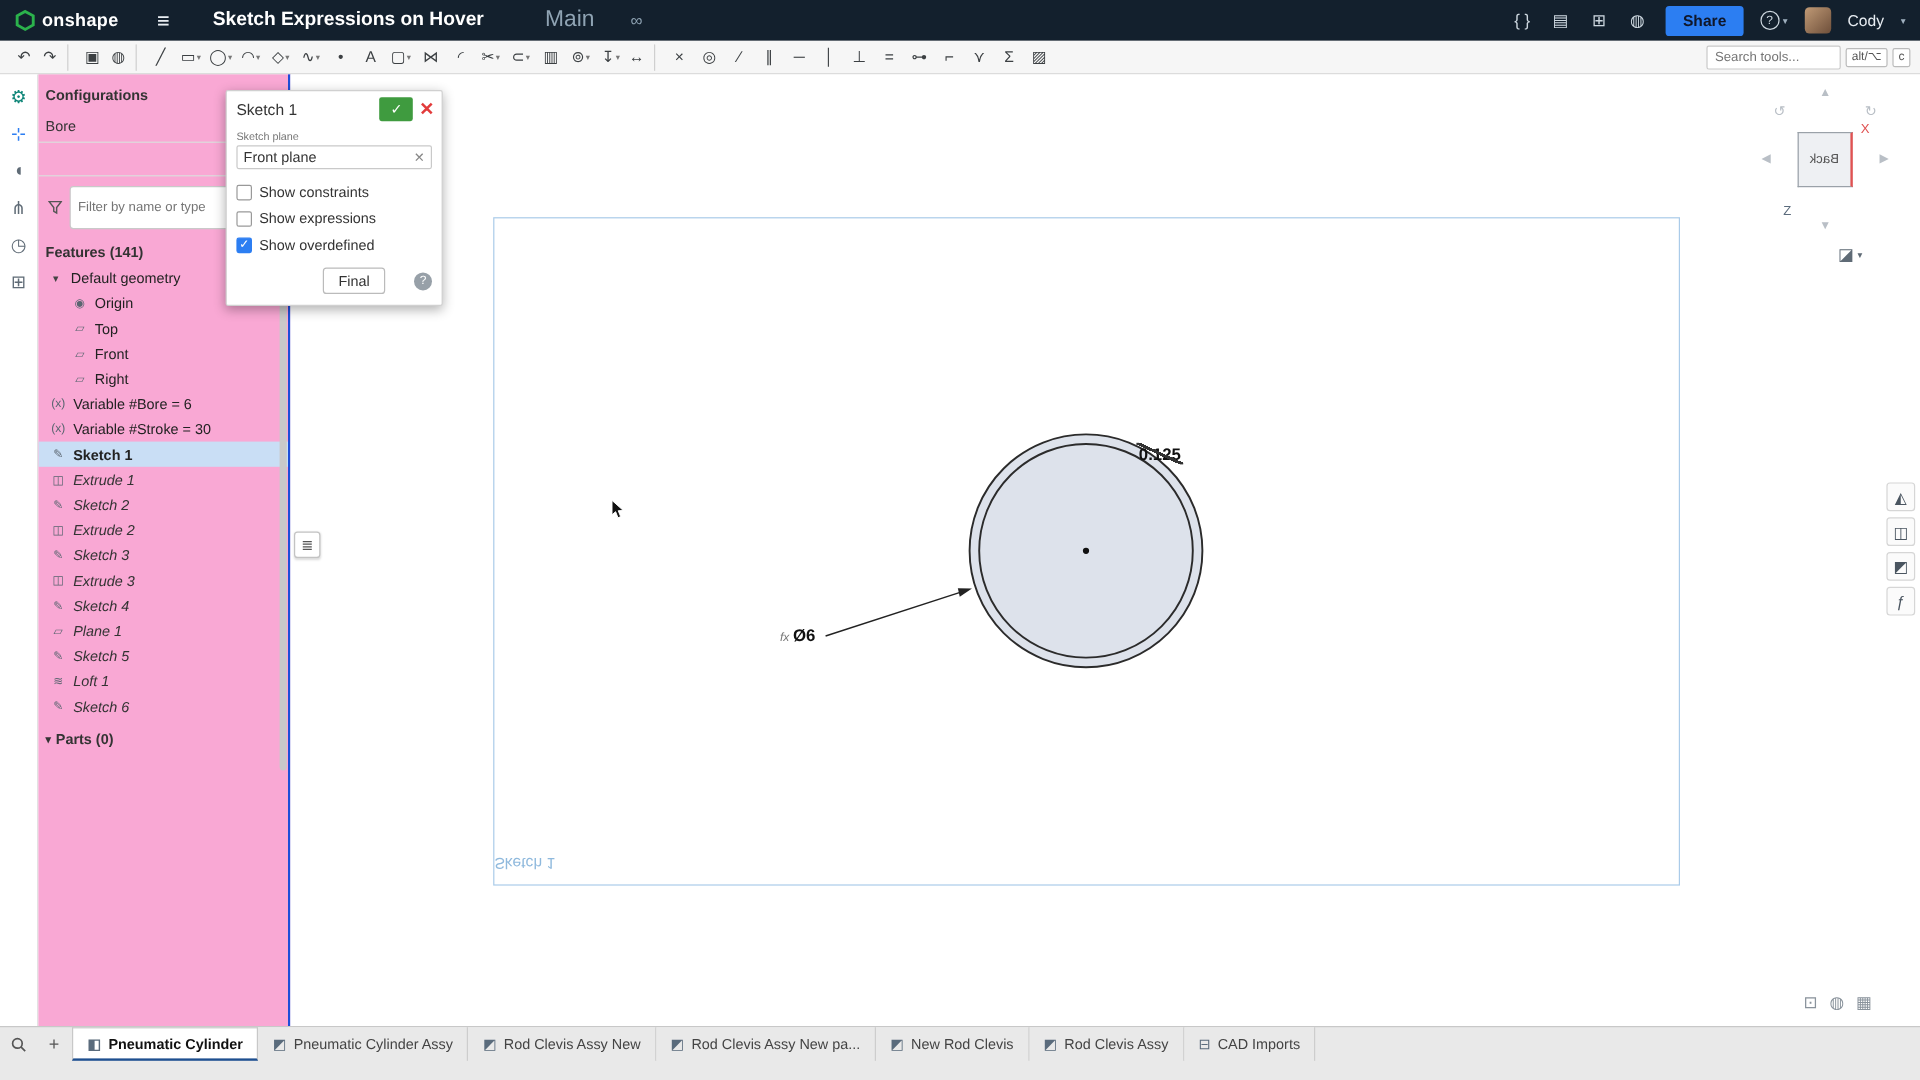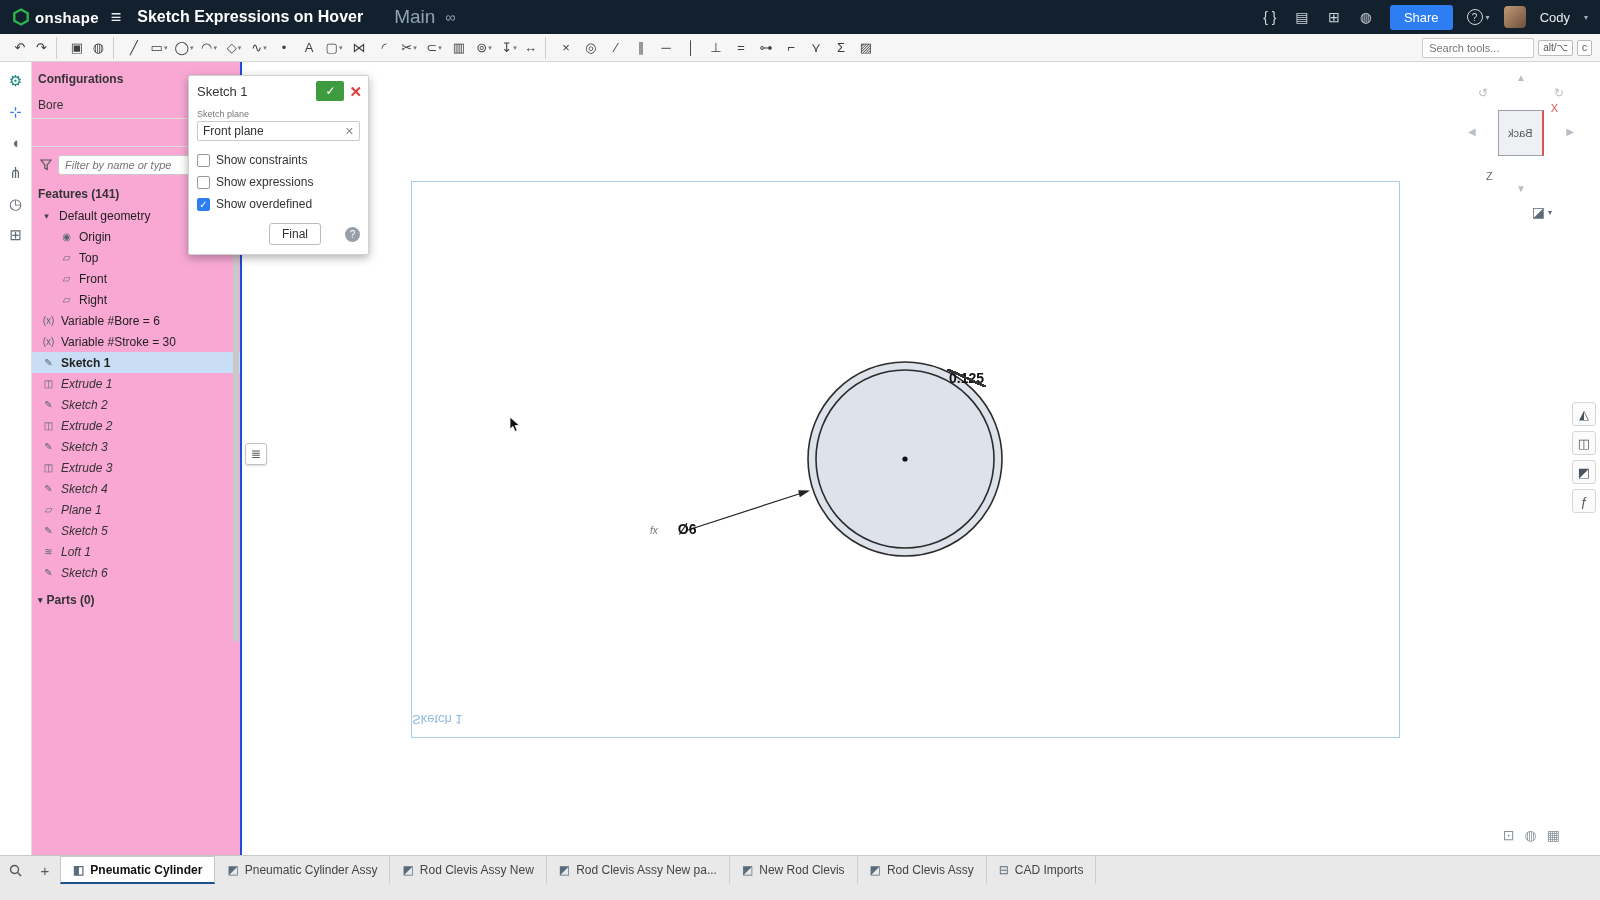--- a/index.html
+++ b/index.html
@@ -7,7 +7,7 @@
   body { font-family:"Liberation Sans", sans-serif; position:relative; background:#fff; color:#222; }
 
   
-  .topbar { height:34px; background:var(--topbar_bg); display:flex; align-items:center; padding:16px 12px; gap:8px; }
+  .topbar { height:34px; background:var(--topbar_bg); display:flex; align-items:center; padding:16px 12px; gap:28px; }
   .logo { display:flex; align-items:center; gap:5px; cursor:pointer; }
   .logo-text { color:#fff; font-size:15px; font-weight:bold; letter-spacing:.3px; }
   .hamburger { color:#e8edf2; font-size:18px; margin:0 4px; cursor:pointer; }

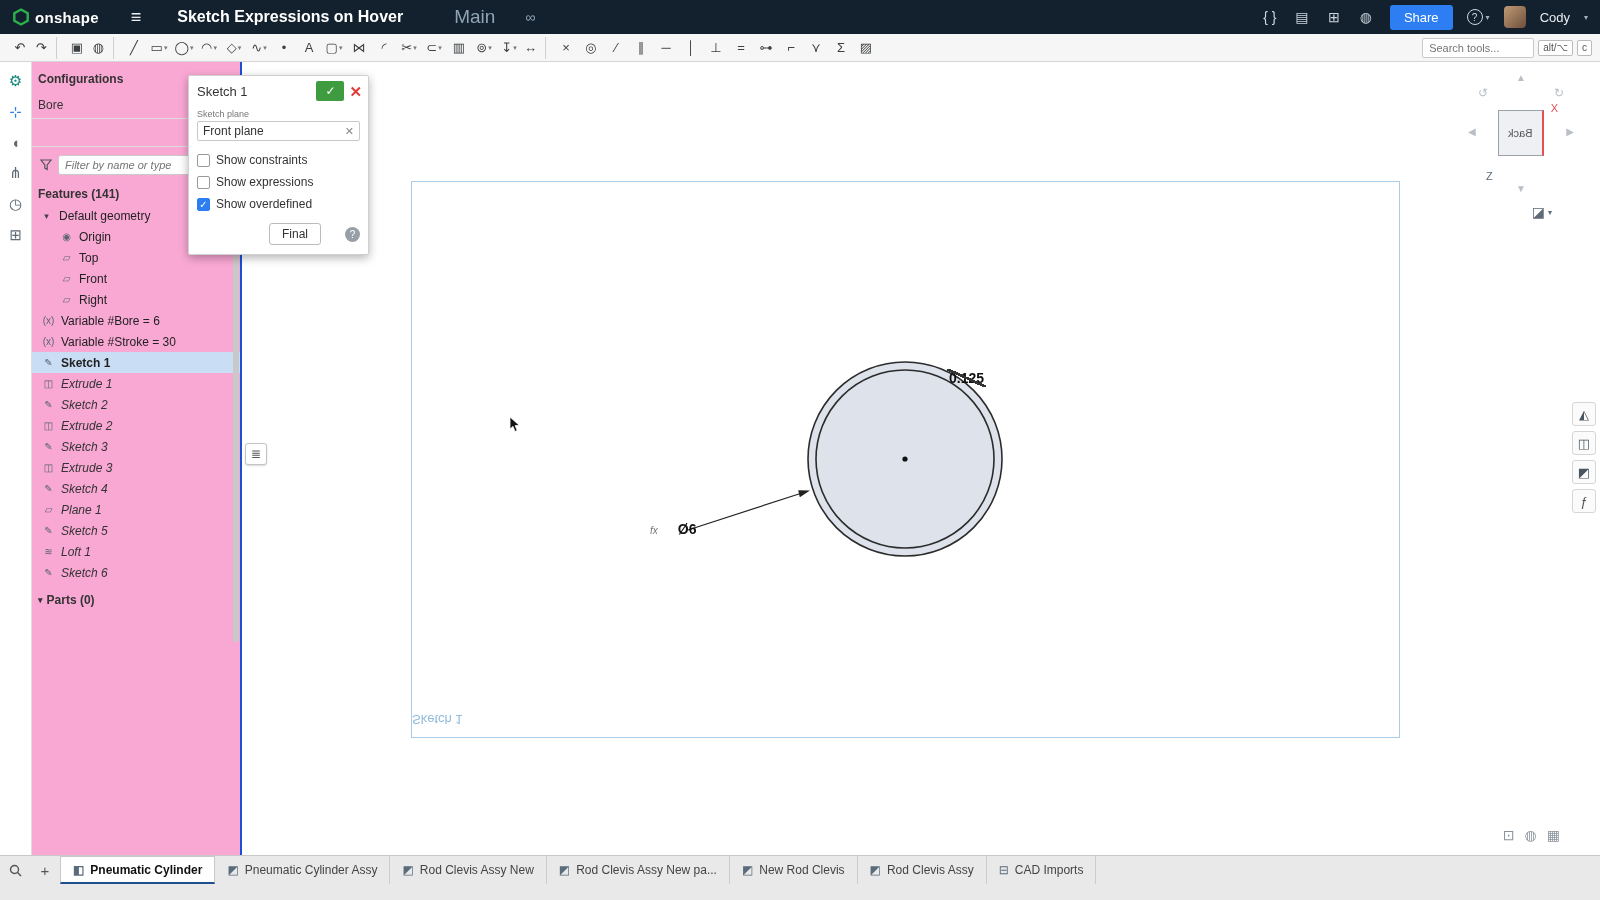--- a/index.html
+++ b/index.html
@@ -16,7 +16,7 @@
   .link-icon { color:#8fa3b3; font-size:14px; margin-left:2px; }
   .tb-right { margin-left:auto; display:flex; align-items:center; gap:14px; }
   .tb-ico { color:#cdd7df; font-size:14px; width:20px; text-align:center; cursor:pointer; }
-  .share-btn { background:var(--accent); color:#ffffff; font-size:13px; border:none; border-radius:3px; padding:5px 14px; cursor:pointer; }
+  .share-btn { background:var(--accent); color:#0f172a; font-size:13px; border:none; border-radius:3px; padding:5px 14px; cursor:pointer;font-weight:bold; }
   .help-wrap { display:flex; align-items:center; gap:3px; color:#cdd7df; }
   .help-circle { width:16px; height:16px; border:1px solid #cdd7df; border-radius:50%; font-size:10px; display:flex; align-items:center; justify-content:center; }
   .caret { font-size:8px; color:#9fb0bf; }

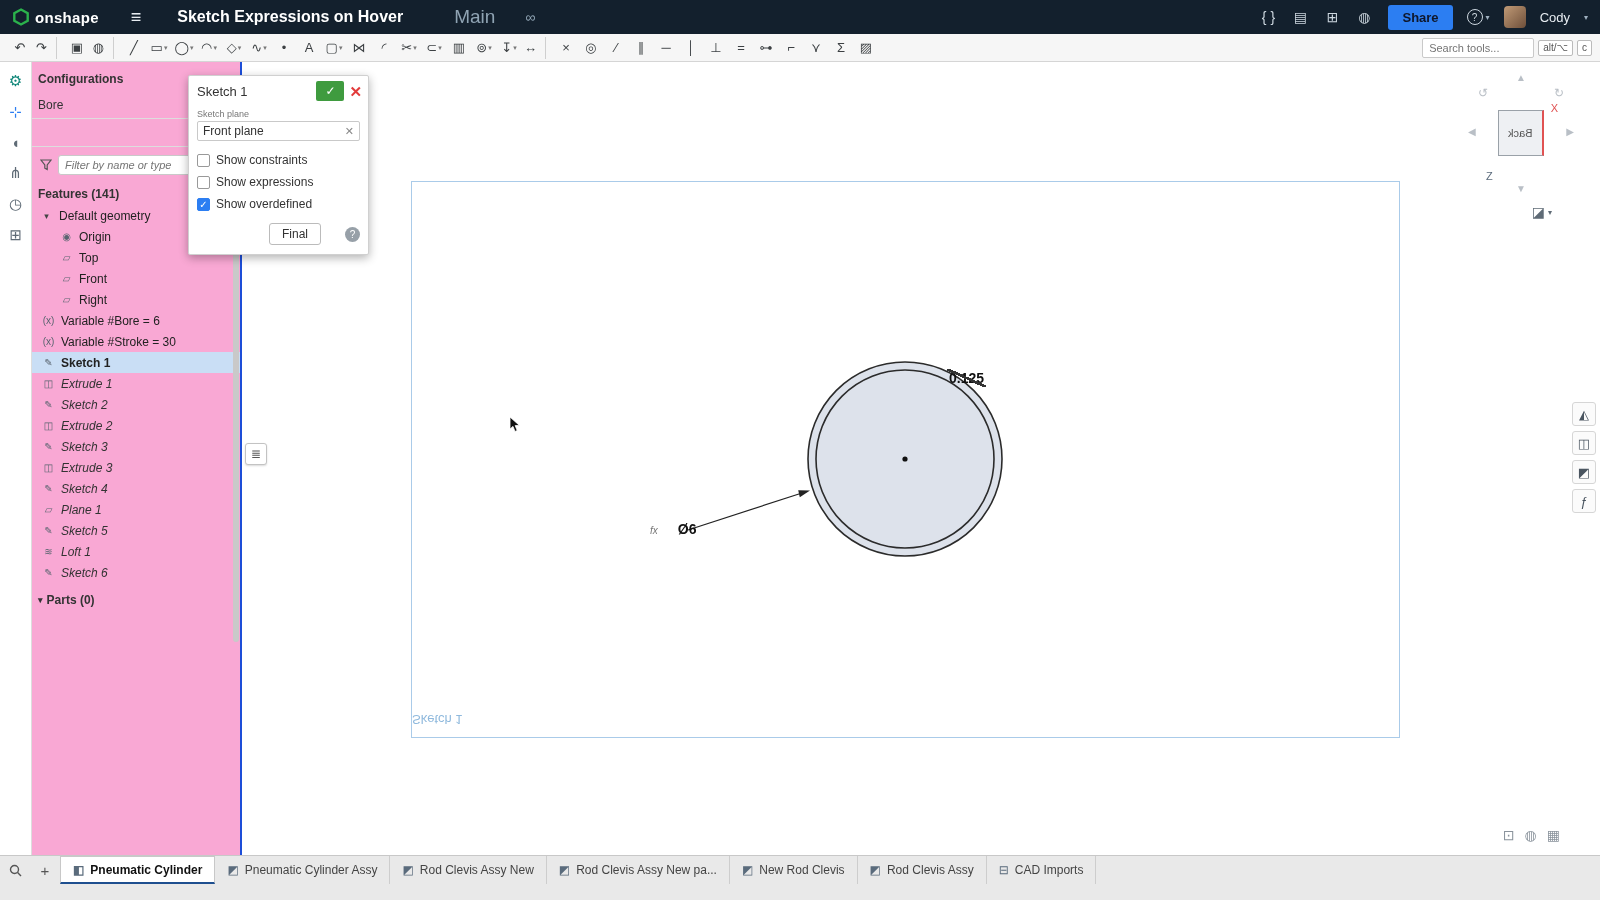--- a/index.html
+++ b/index.html
@@ -47,7 +47,7 @@
   .divider { border-bottom:1px solid #ddd; }
   .config-gap { height:27px; }
   .filter-row { display:flex; align-items:center; gap:6px; padding:8px 8px 6px 8px; }
-  .filter-row input { flex:1; height:20px; border:1px solid #c9c9c9; border-radius:3px; font-size:11px; font-style:italic; padding:0 6px; color:#444; font-family:inherit; }
+  .filter-row input { flex:1; height:36px; border:1px solid #c9c9c9; border-radius:3px; font-size:11px; padding:0 6px; color:#444; font-family:inherit; }
   .features-header { font-weight:bold; color:#333; padding:6px 0 4px 6px; }
   .trow { height:21px; display:flex; align-items:center; padding-left:8px; cursor:pointer; color:#222; }
   .trow .ticon { width:17px; font-size:10px; color:#5a6570; flex:none; text-align:center; margin-right:4px; }

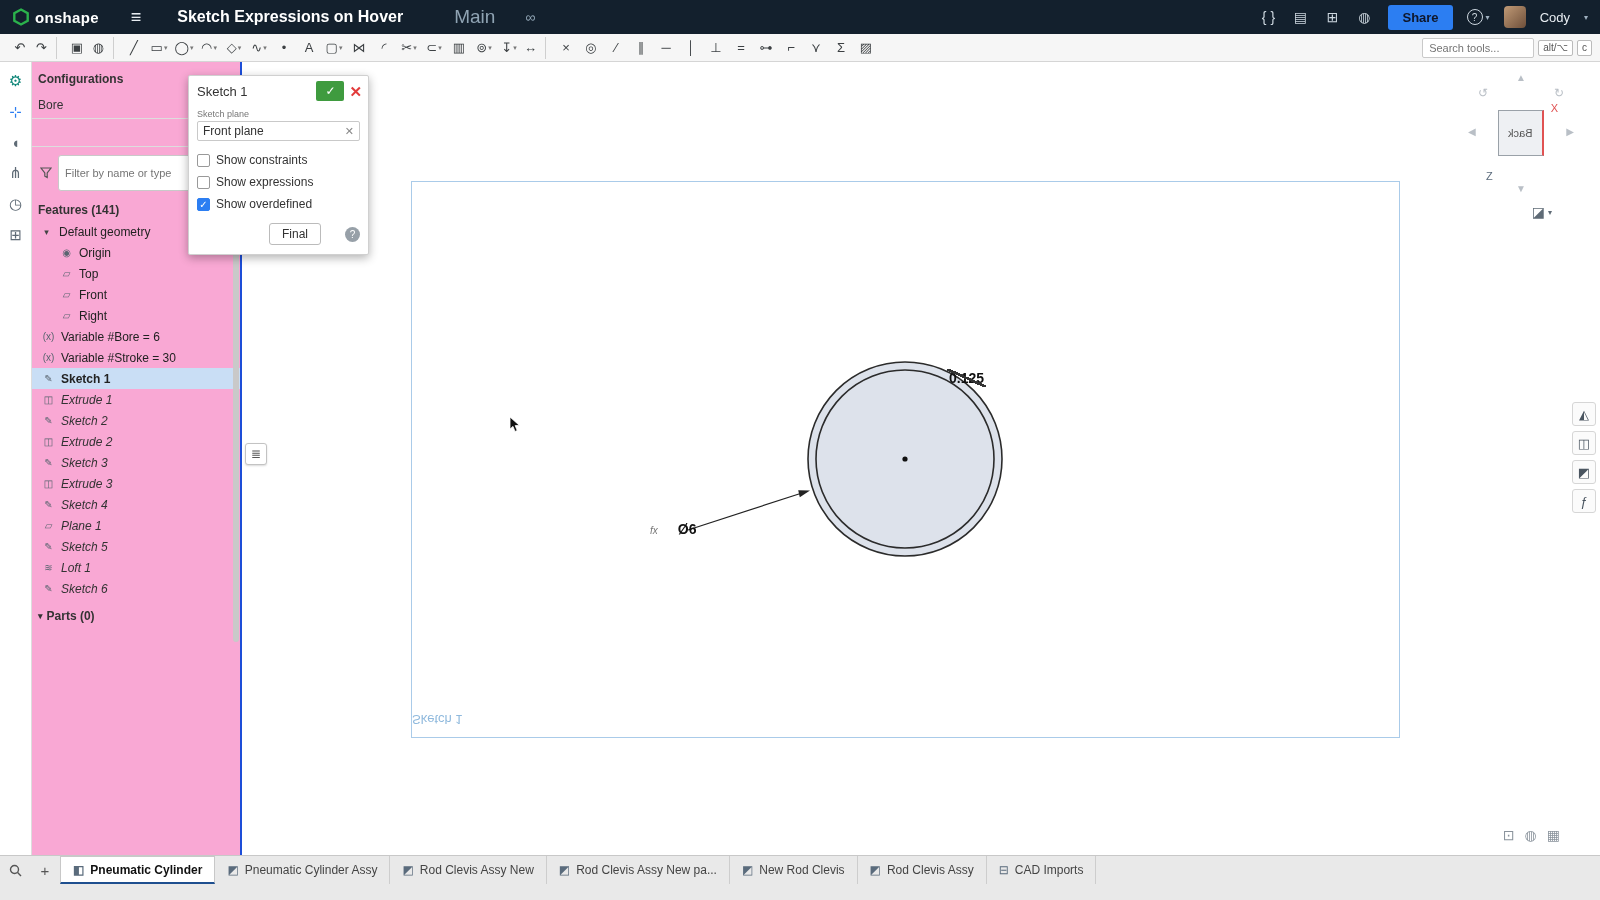--- a/index.html
+++ b/index.html
@@ -66,7 +66,7 @@
   .canvas { position:relative; flex:1; background:#fff; overflow:hidden; }
   .plane-rect { position:absolute; left:169px; top:119px; width:989px; height:557px; border:1px solid var(--plane_border); }
   .sketch-svg { position:absolute; left:0; top:0; }
-  .dim-label { position:absolute; left:408px; top:459px; display:flex; align-items:baseline; gap:20px; }
+  .dim-label { position:absolute; left:408px; top:459px; display:flex; align-items:baseline; gap:3px; }
   .dim-fx { font-style:italic; font-size:10px; color:#777; }
   .dim-val { font-weight:bold; font-size:14px; color:#111; }
   .expr-label { position:absolute; left:705px; top:307px; font-weight:bold; font-size:14px; color:#111; padding:1px 2px; }

